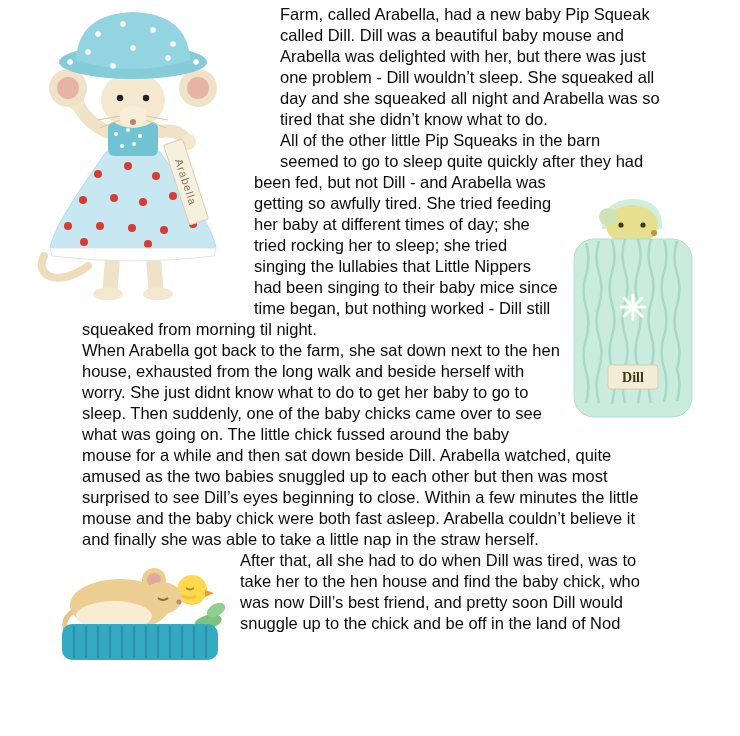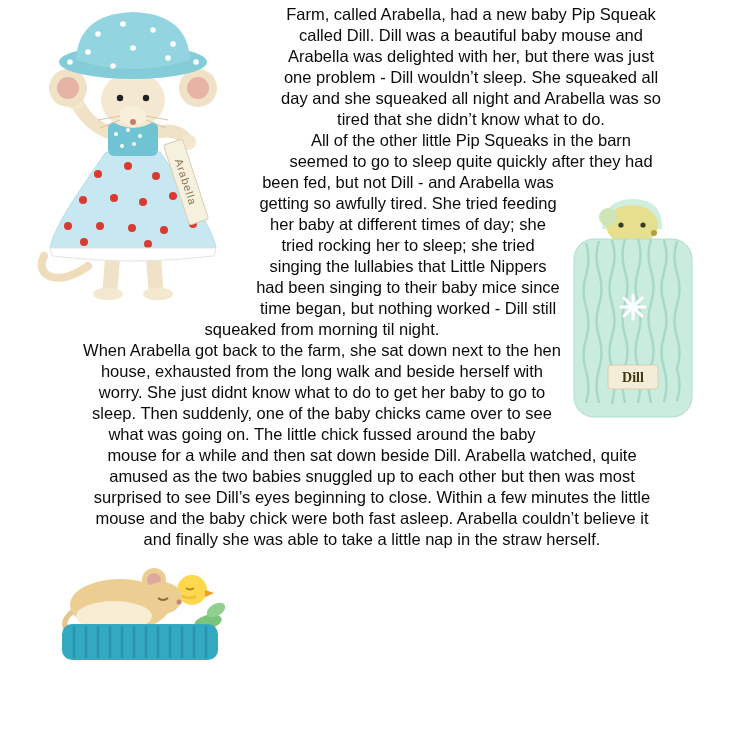--- a/index.html
+++ b/index.html
@@ -22,7 +22,7 @@
     line-height: 21px;
   }
 
-  .content p { margin: 0; text-align: center; }
+  .content p { margin: 0; text-align: left; }
   .p-final { text-align: center; }
 
   

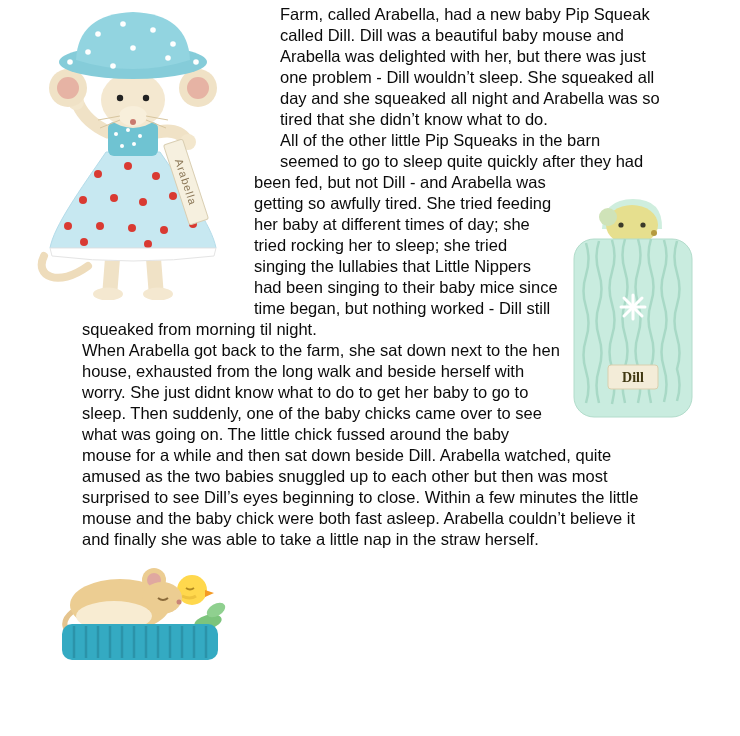--- a/index.html
+++ b/index.html
@@ -219,6 +219,7 @@
       </svg>
     </figure>
 
+    <p class="p-final">After that, all she had to do when Dill was tired, was to take her to the hen house and find the baby chick, who was now Dill’s best friend, and pretty soon Dill would snuggle up to the chick and be off in the land of Nod</p>
 
   </article>
 </div>

